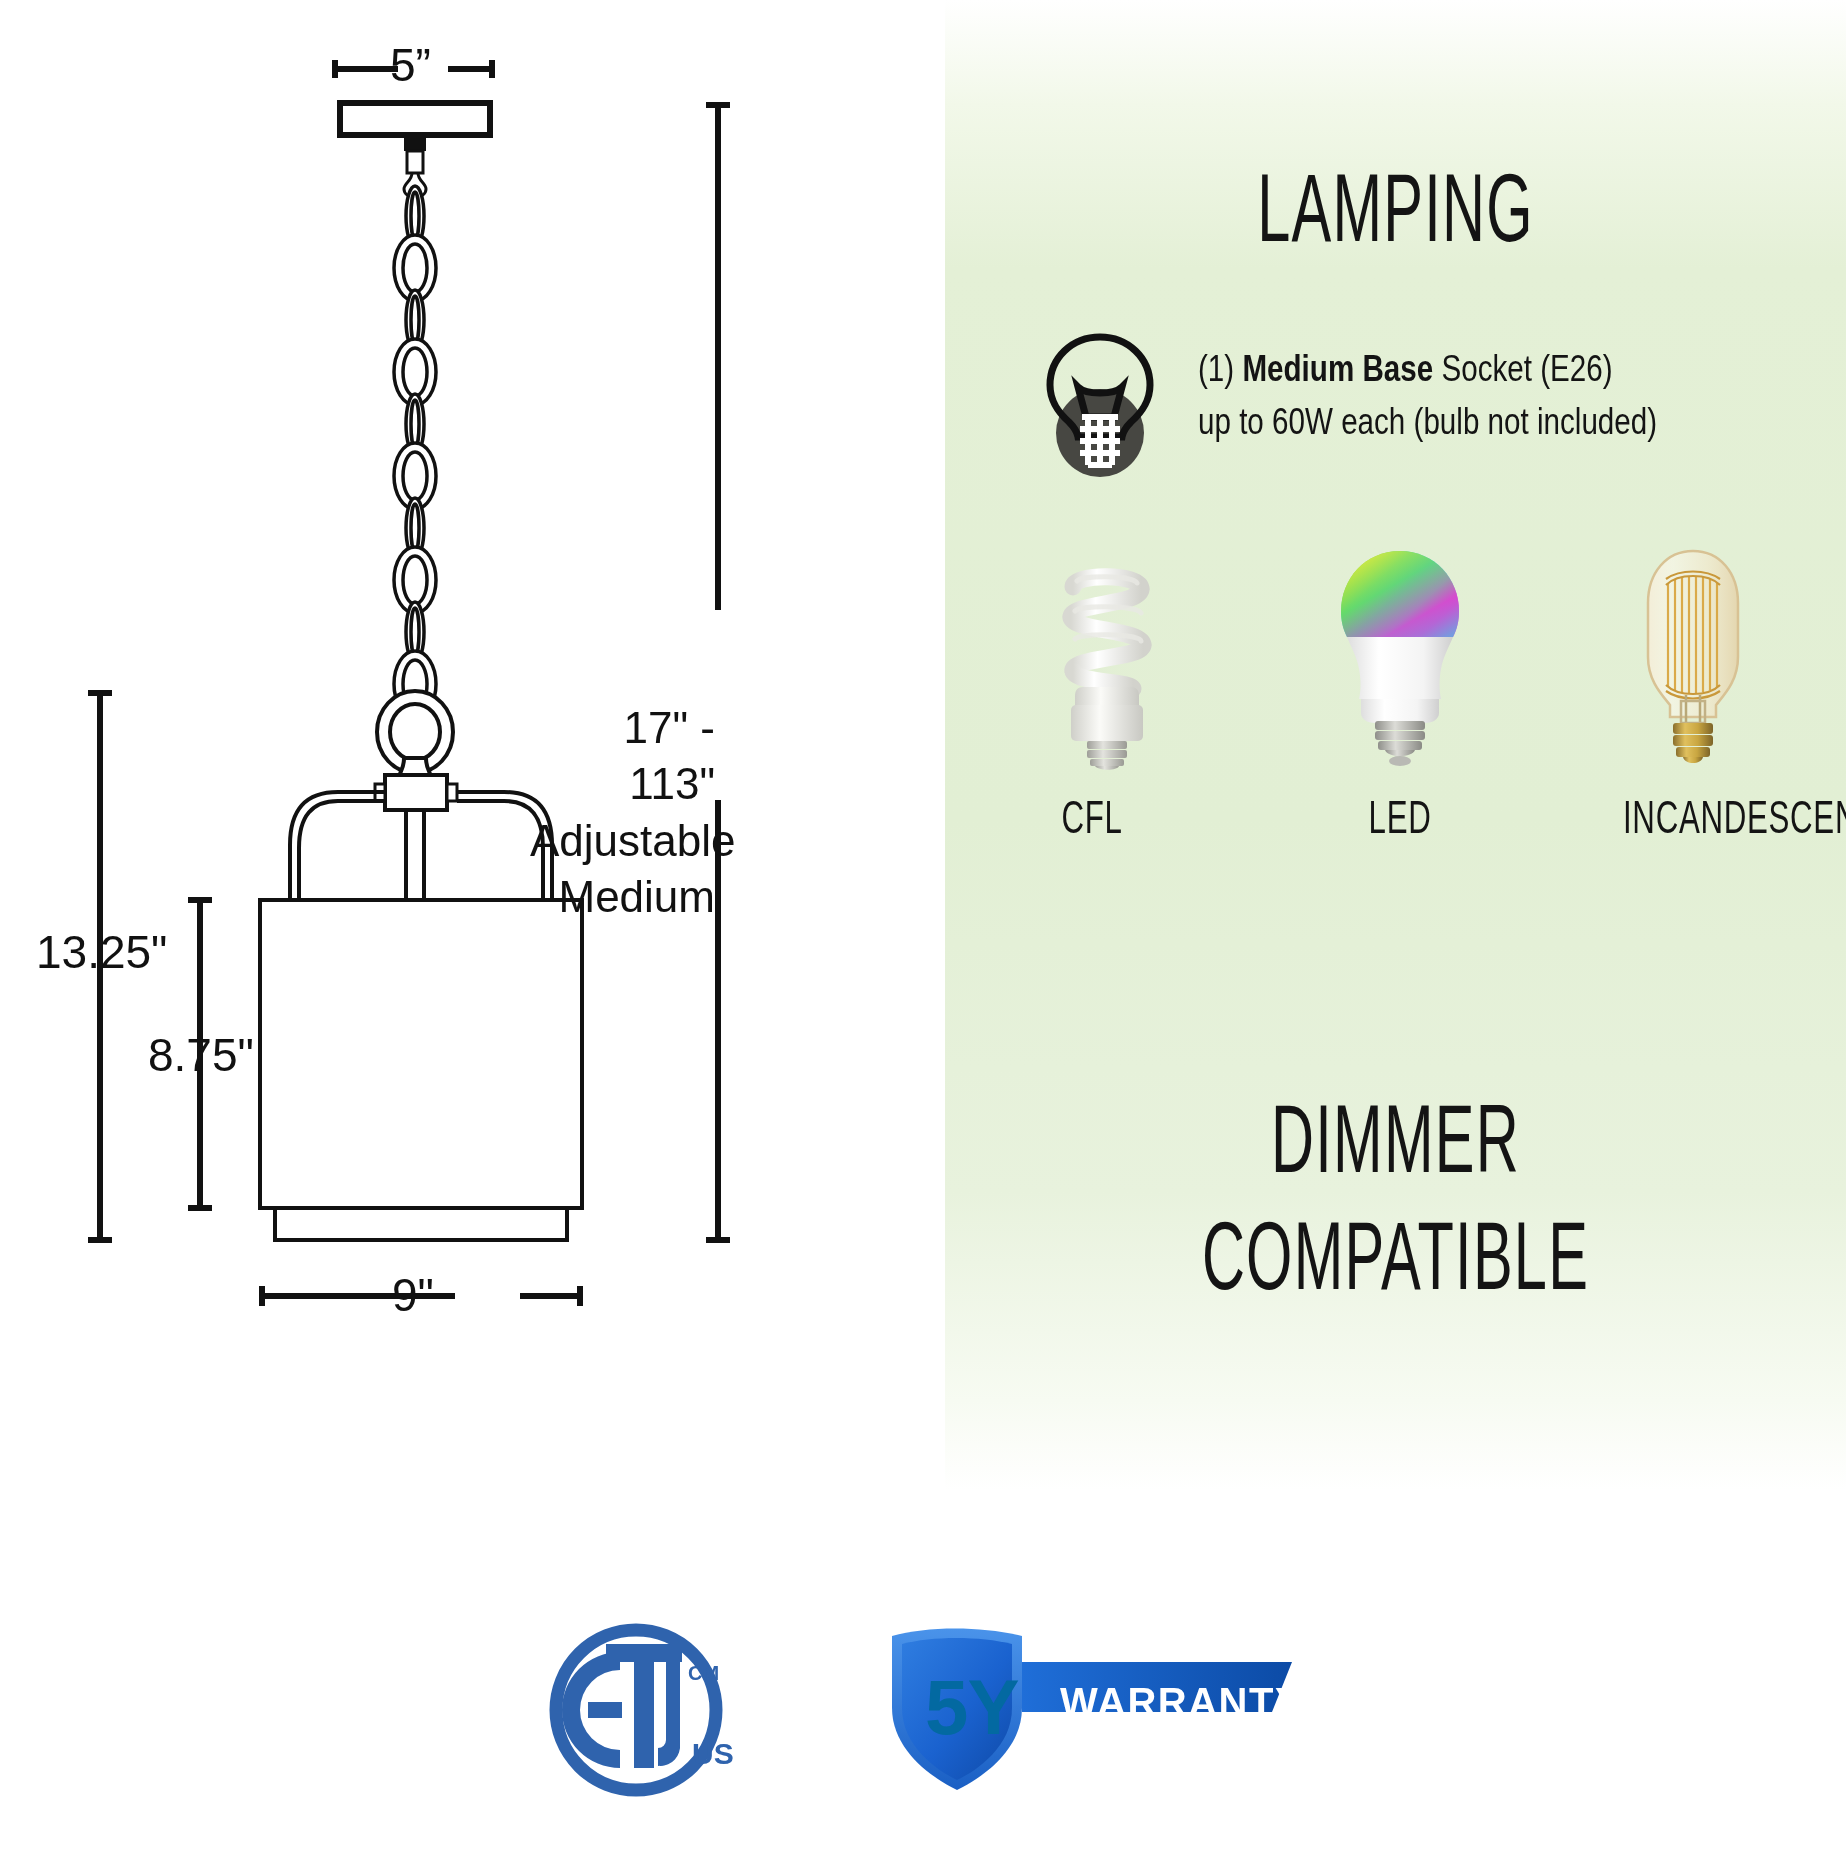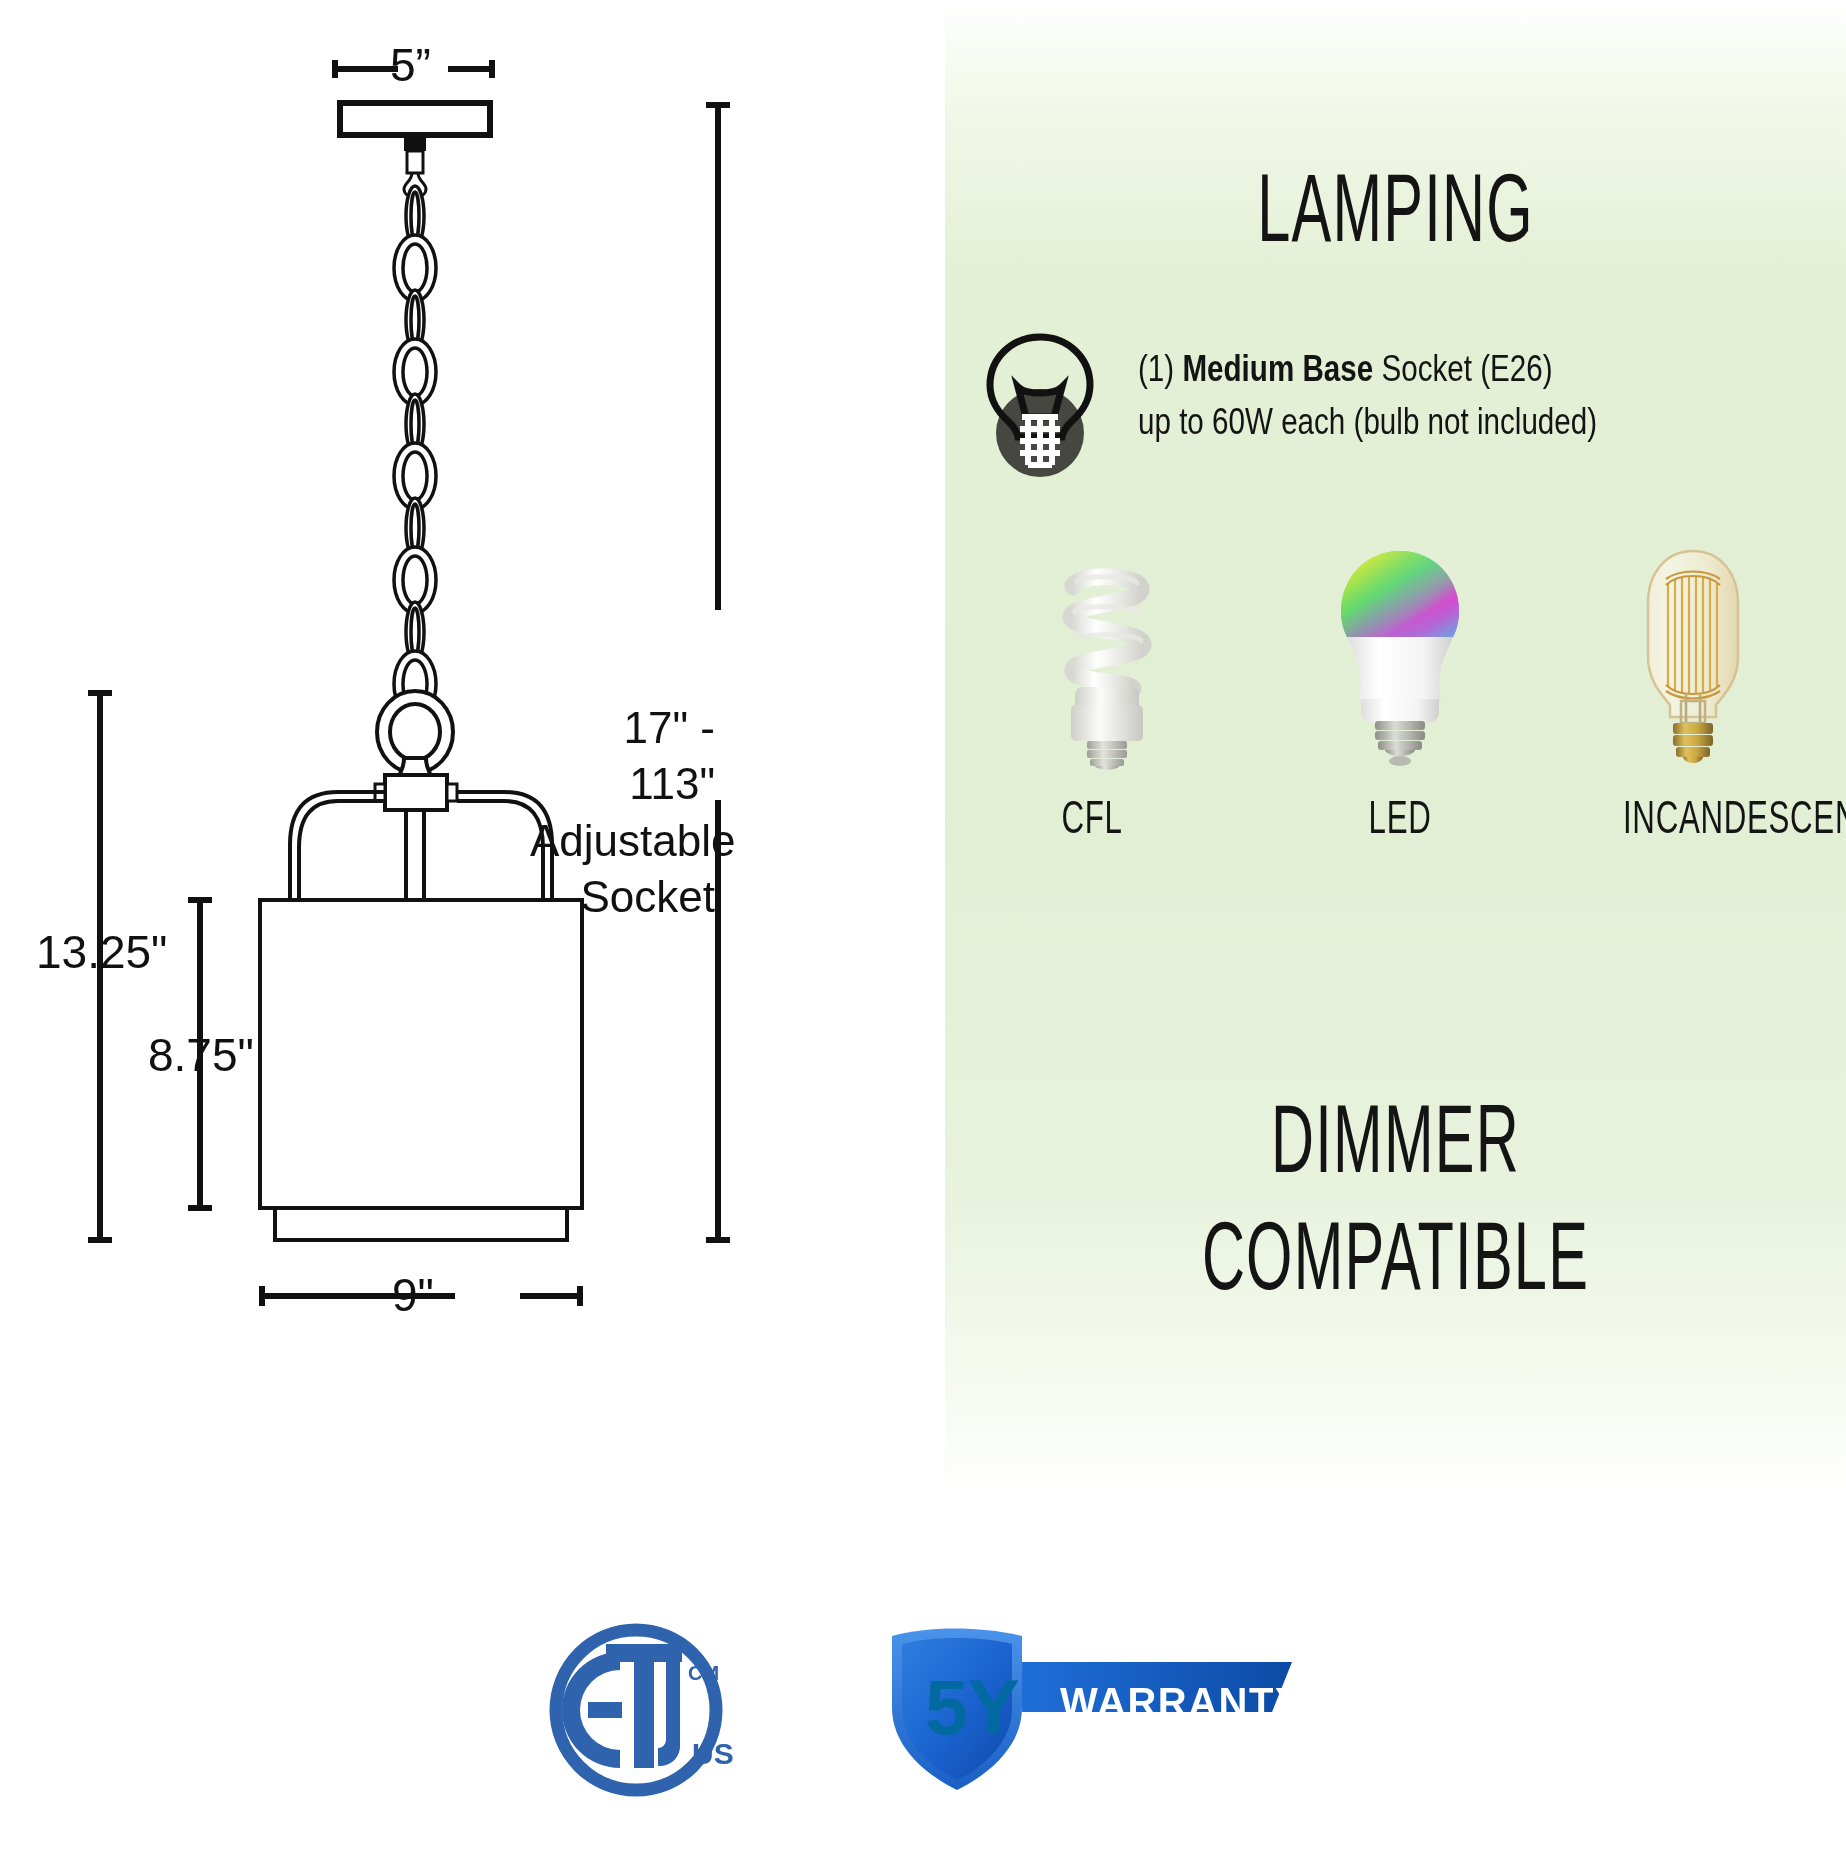--- a/index.html
+++ b/index.html
@@ -39,7 +39,7 @@
 
   
   .socket-row{
-    position:absolute;left:960px;top:325px;width:800px;height:170px;text-decoration:underline;
+    position:absolute;left:1020px;top:325px;width:800px;height:170px;text-decoration:underline;
   }
   .bulb-icon{position:absolute;left:0;top:0;width:160px;height:160px;}
   .socket-text{

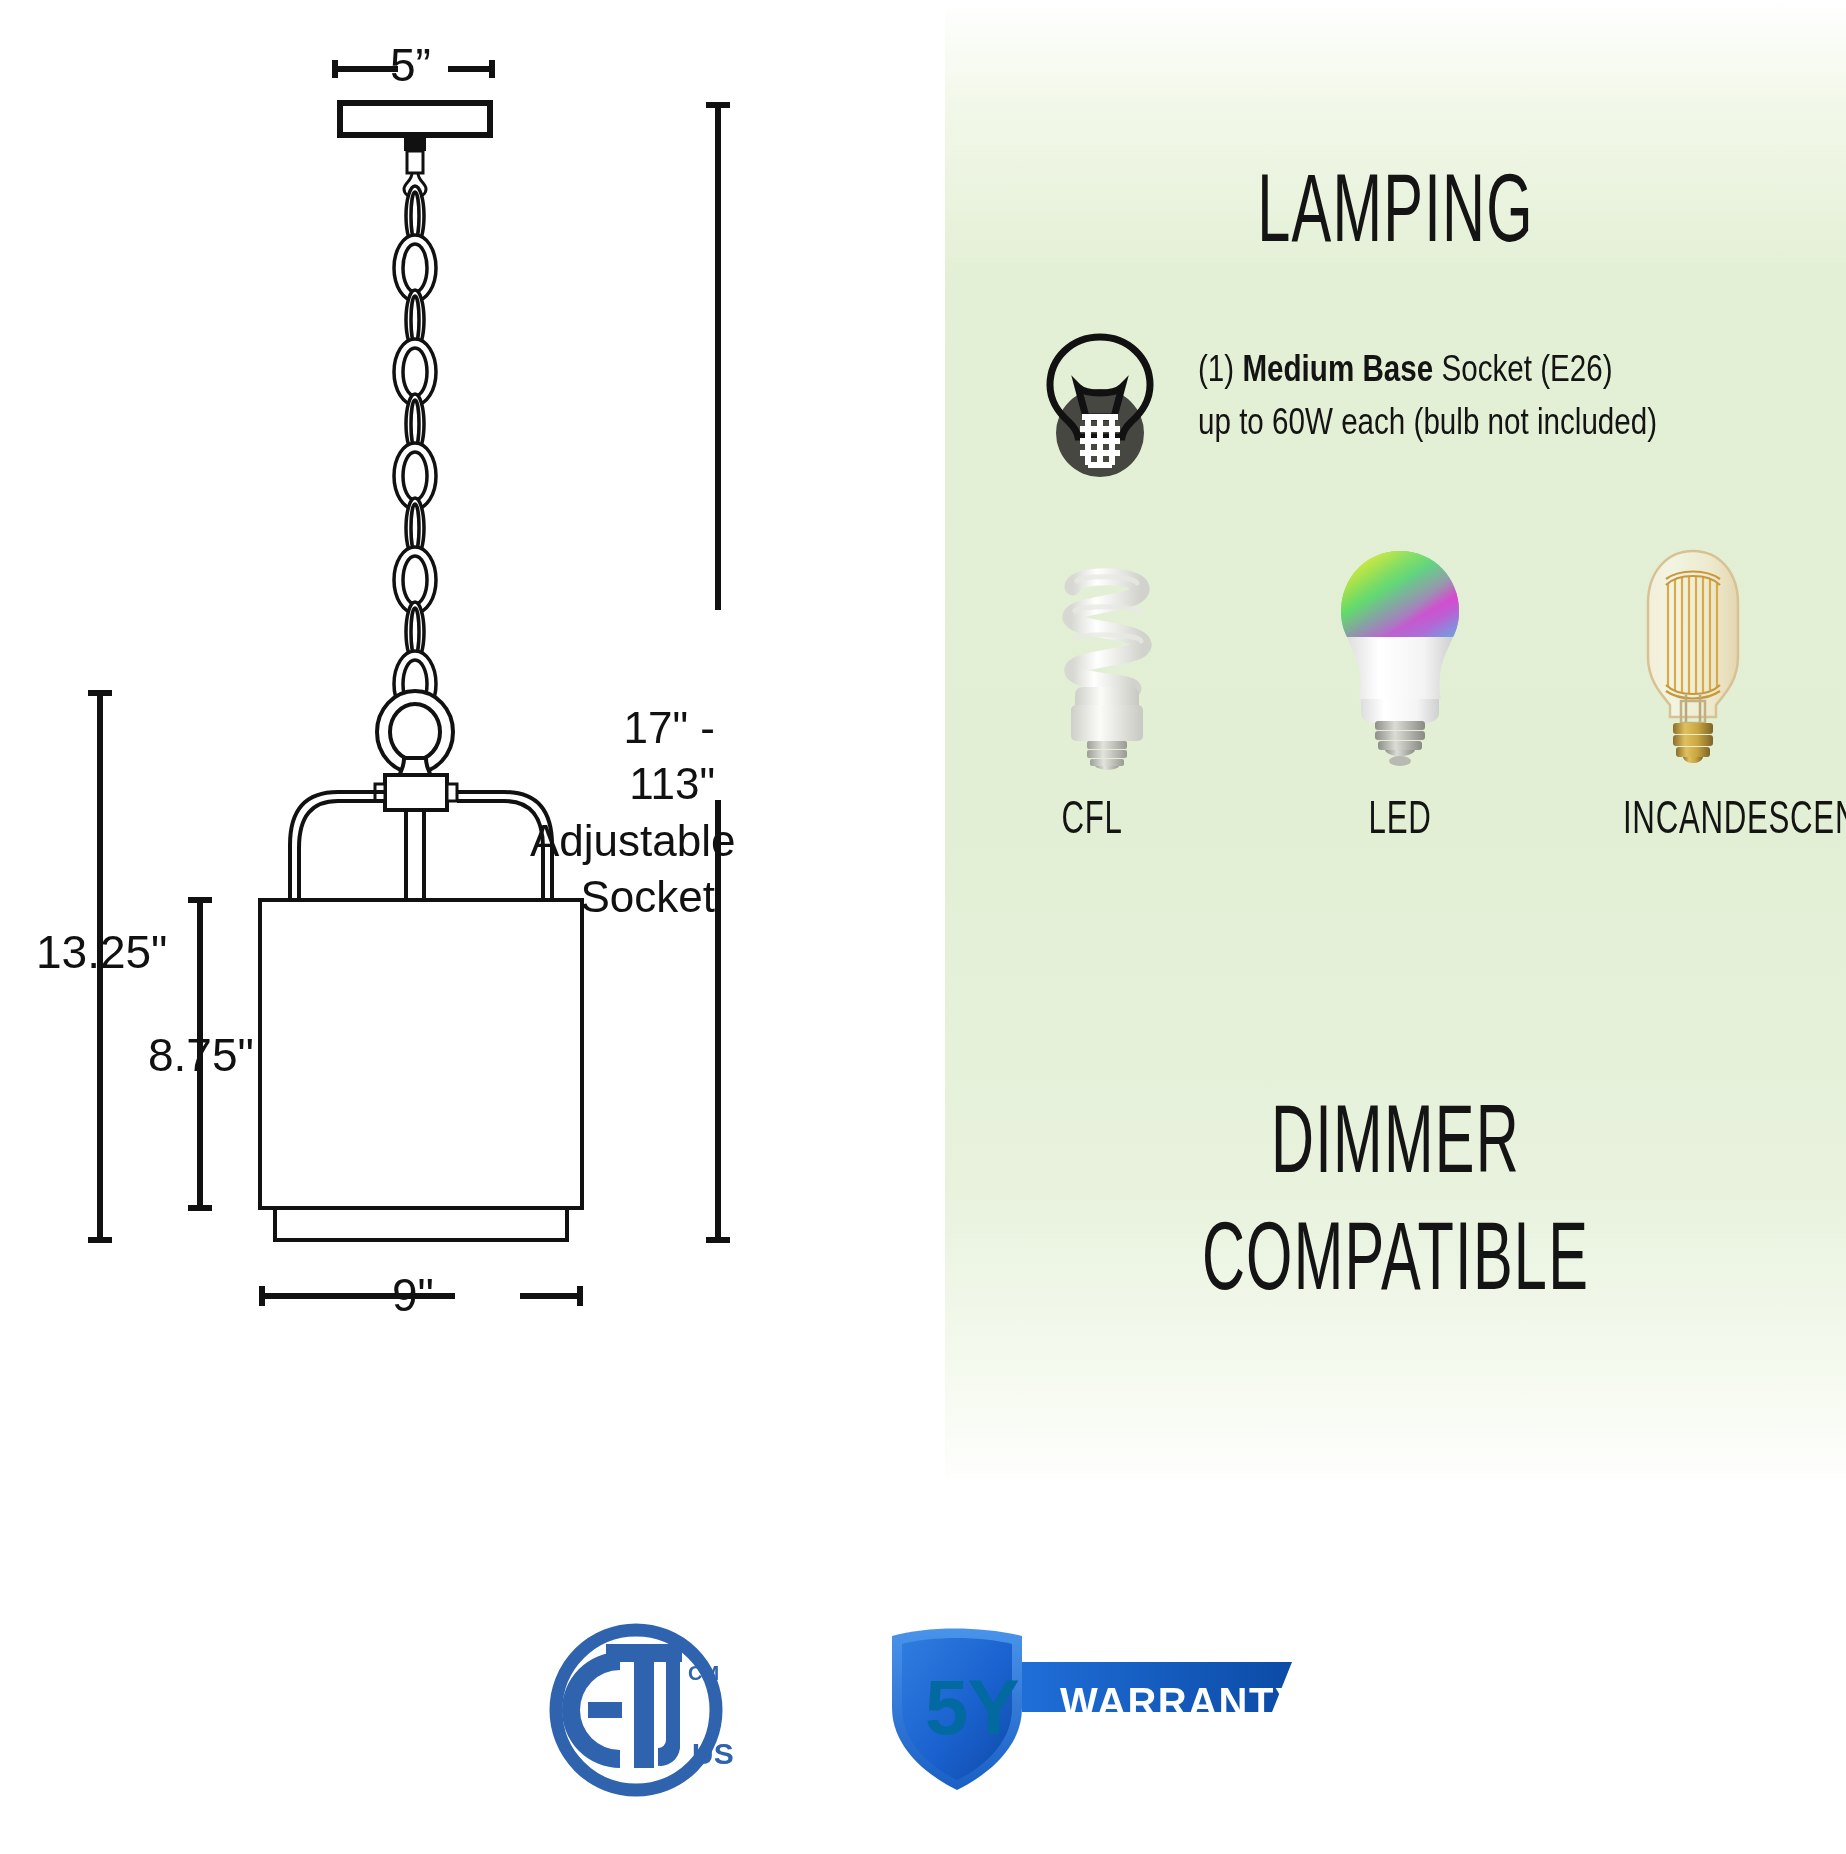--- a/index.html
+++ b/index.html
@@ -225,7 +225,7 @@
     <div class="adj-text">
       <div>17" - 113"</div>
       <div>Adjustable</div>
-      <div>Socket</div>
+      <div>Medium</div>
     </div>
   </div>
 

